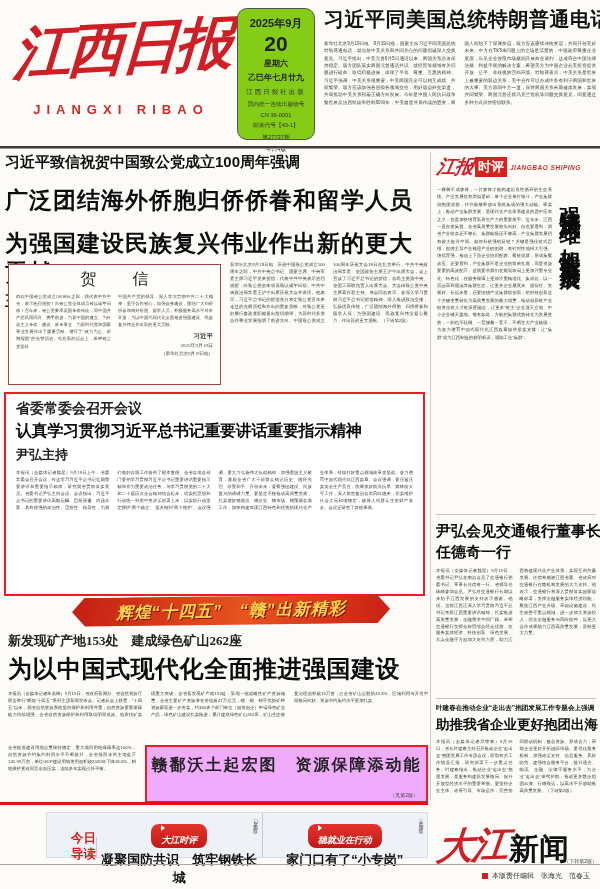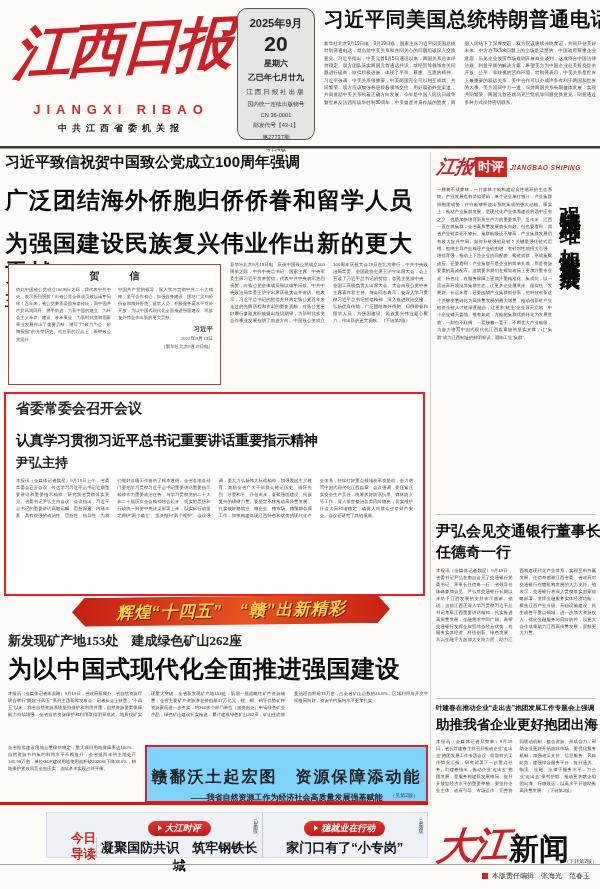--- a/index.html
+++ b/index.html
@@ -17,7 +17,7 @@
     font-size:9px; letter-spacing:5px; color:#222; font-weight:bold; }
 
   .date-box { position:absolute; left:237px; top:8px; width:78px; height:132px;
-    border:1.5px solid #555; border-radius:10px; text-align:center; padding-top:7px; background:#e5e5e5; }
+    border:1.5px solid #555; border-radius:10px; text-align:center; padding-top:7px; background:#84cc16; }
   .db-month { font-size:11px; font-weight:bold; }
   .db-day { font-size:21px; font-weight:bold; line-height:1.2; }
   .db-week { font-size:8px; font-weight:bold; margin-top:2px; }

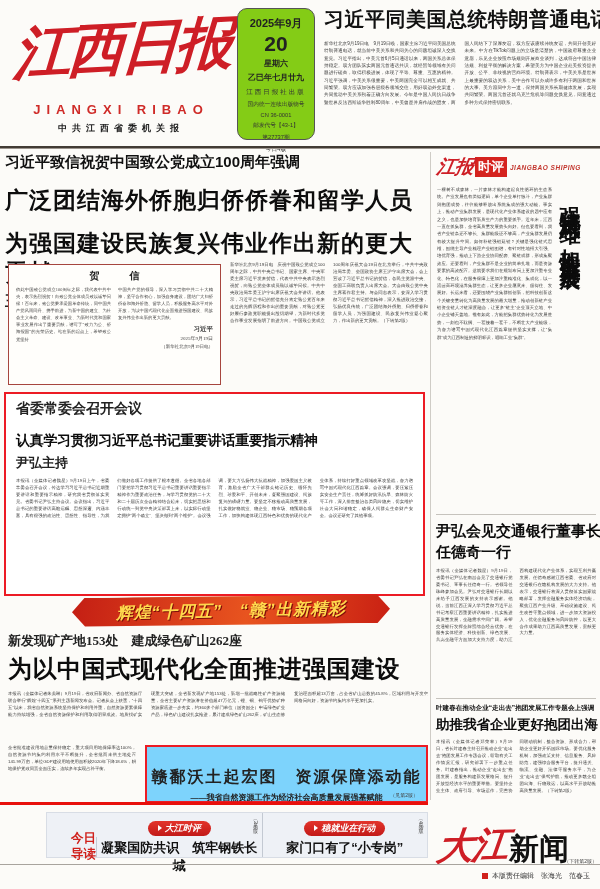--- a/index.html
+++ b/index.html
@@ -144,7 +144,6 @@
 
   <div class="masthead-title">江西日报</div>
   <div class="masthead-latin">JIANGXI RIBAO</div>
-  <div class="masthead-organ">中共江西省委机关报</div>
 
   <div class="date-box">
     <div class="db-month">2025年9月</div>

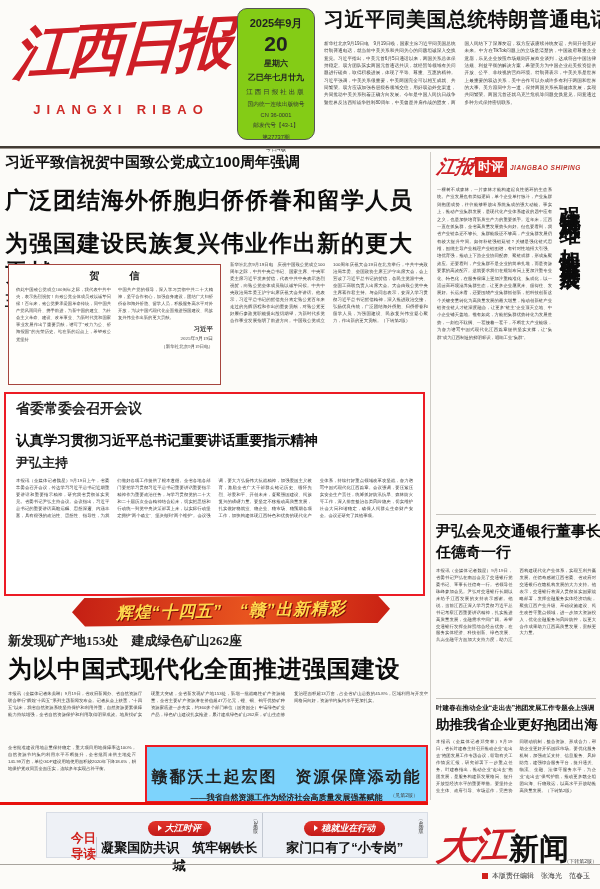--- a/index.html
+++ b/index.html
@@ -41,8 +41,8 @@
 
   .hexin-box { position:absolute; left:8px; top:264px; width:213px; height:121px;
     border:1px solid #a6453e; background:#fffefb; padding:4px 7px; }
-  .hx-title { text-align:center; font-family:"Liberation Serif", serif; font-weight:bold;
-    font-size:10px; letter-spacing:10px; text-indent:10px; }
+  .hx-title { text-align:center; font-family:"Liberation Serif", serif; font-weight:normal;
+    font-size:16px; letter-spacing:10px; text-indent:10px; }
   .hx-cols { display:flex; gap:7px; margin-top:3px; }
   .hx-col { flex:1; font-family:"Liberation Serif", serif; font-size:4.3px; line-height:1.65;
     color:#444; text-align:justify; height:92px; overflow:hidden; }

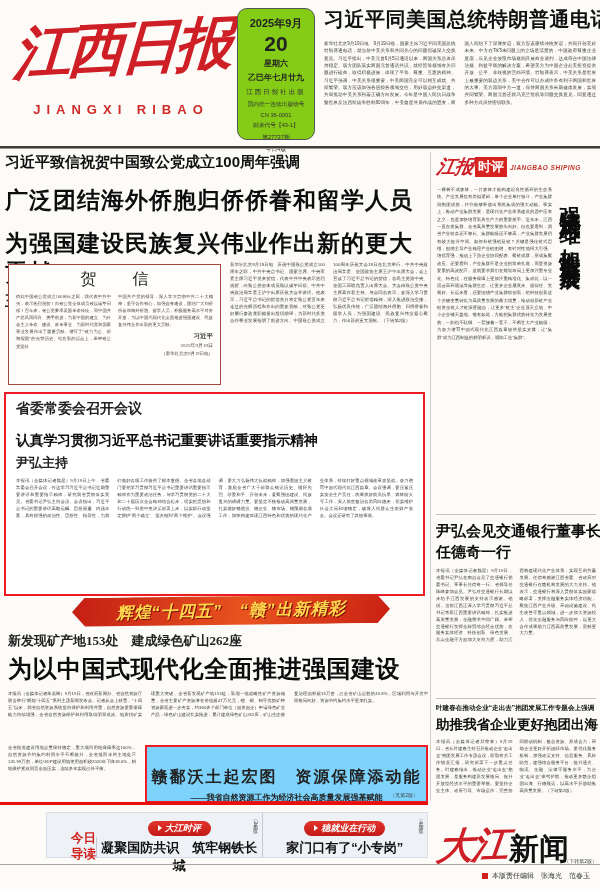--- a/index.html
+++ b/index.html
@@ -58,7 +58,7 @@
   .red-box { position:absolute; left:4px; top:392px; width:421px; height:204px;
     border:2.5px solid #ec1b24; background:#fff; padding:6px 10px 4px; }
   .rb-kicker { font-size:14px; font-weight:bold; }
-  .rb-h { font-size:14px; font-weight:bold; letter-spacing:-0.3px; white-space:nowrap; margin-top:14px; color:#0c0c0c; }
+  .rb-h { font-size:16px; font-weight:bold; letter-spacing:-0.3px; white-space:nowrap; margin-top:3px; color:#0c0c0c; }
   .rb-sub { font-size:13px; font-weight:bold; margin-top:4px; }
   .rb-body { margin-top:6px; height:112px; overflow:hidden; columns:4; column-gap:8px;
     font-size:4.35px; line-height:1.6; color:#3a3a3a; text-align:justify; }

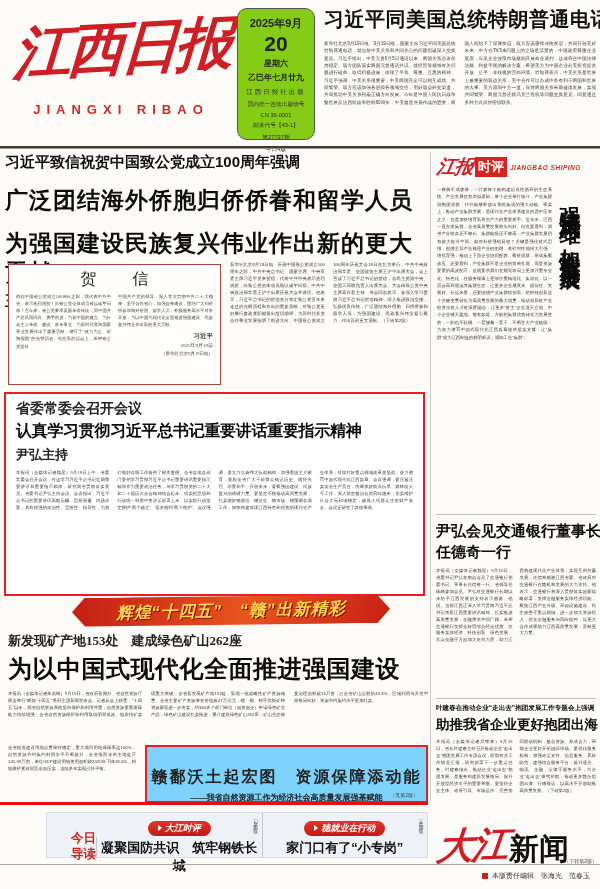--- a/index.html
+++ b/index.html
@@ -80,8 +80,8 @@
   .zr-row { display:flex; margin-top:4px; }
   .zr-left { width:128px; height:60px; overflow:hidden; font-size:4.35px; line-height:1.6;
     color:#3a3a3a; text-align:justify; }
-  .gan-box { margin-left:9px; flex:1; height:58px; border:2px solid #ec1b24; background:#7dd3fc;
-    text-align:center; padding-top:20px; position:relative; }
+  .gan-box { margin-left:9px; flex:1; height:58px; border:2px solid #ec1b24; background:#f0abfc;
+    text-align:center; padding-top:8px; position:relative; }
   .gan-title { font-family:"Liberation Serif", serif; font-size:16px; font-weight:bold; letter-spacing:2px; }
   .gan-sub { font-size:8px; font-weight:bold; margin-top:4px; color:#222; }
   .gan-note { position:absolute; right:8px; bottom:3px; font-size:5px; color:#444; }

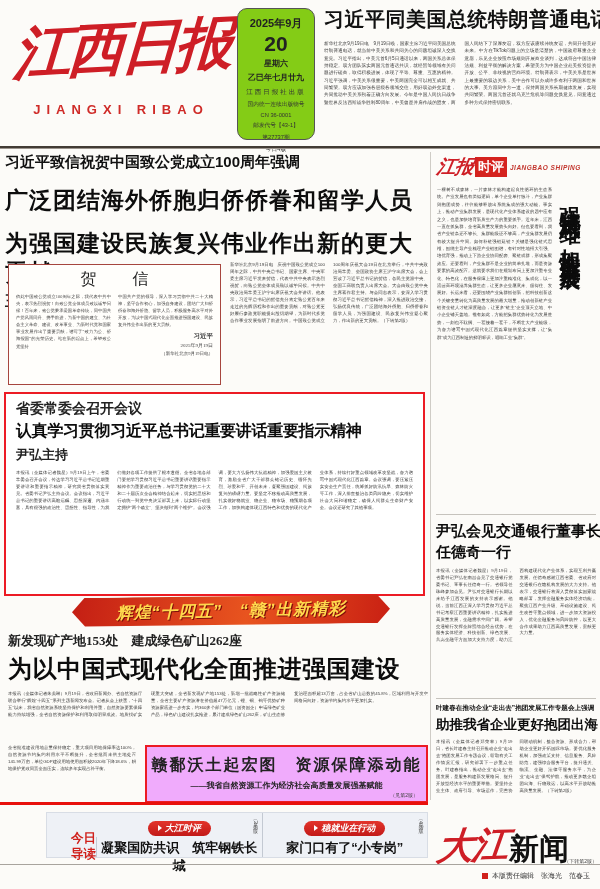--- a/index.html
+++ b/index.html
@@ -208,7 +208,6 @@
       <div class="zr-left">全省批准建设用地总量保持稳定，重大项目用地保障率达100%，自然资源节约集约利用水平不断提升，全省批而未供土地处置141.99万亩，单位GDP建设用地使用面积较2020年下降18.6%，耕地保护党政同责全面压实，连续多年实现占补平衡。</div>
       <div class="gan-box">
         <div class="gan-title">赣鄱沃土起宏图　资源保障添动能</div>
-        <div class="gan-sub">——我省自然资源工作为经济社会高质量发展强基赋能</div>
         <div class="gan-note">（见第2版）</div>
       </div>
     </div>

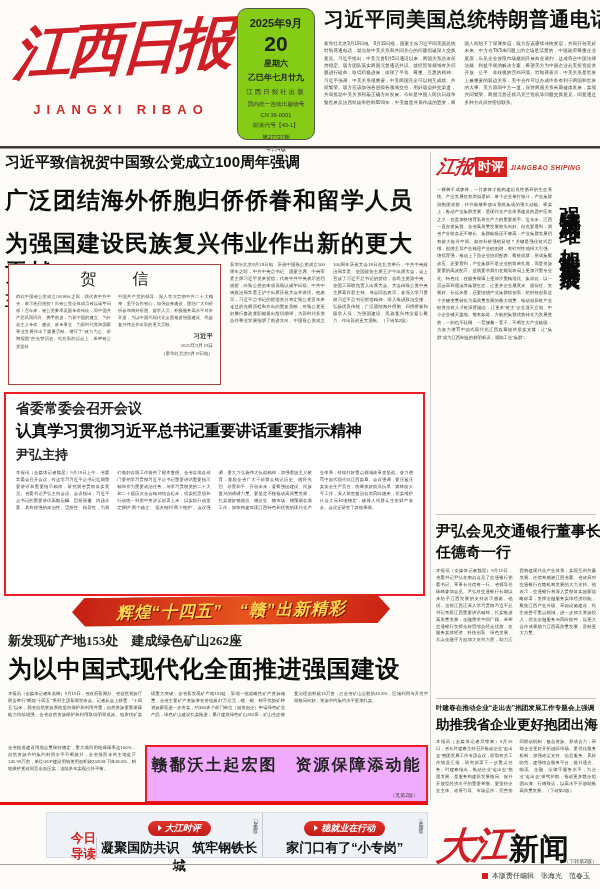--- a/index.html
+++ b/index.html
@@ -125,9 +125,9 @@
     color:#d0211c; font-weight:bold; font-size:12.5px; line-height:1.25; border-right:1px solid #c3c9d2;margin-top:24px; }
   .bar-item { flex:1; position:relative; text-align:center; padding-top:4px; }
   .bar-item + .bar-item { border-left:1px solid #c3c9d2; }
-  .pill { display:inline-flex; align-items:center; gap:3px; padding:1px 10px;
+  .pill { display:inline-flex; align-items:flex-start; gap:3px; padding:1px 10px;
     background:linear-gradient(#e3342b,#c21a18); border-radius:8px; color:#fff;
-    font-style:italic; font-weight:bold; font-size:9px; }
+    font-style:italic; font-weight:bold; font-size:9px;flex-direction:column; }
   .pill-icon { width:0; height:0; border-left:4px solid #fff; border-top:3px solid transparent; border-bottom:3px solid transparent; }
   .bar-title { font-weight:bold; font-size:13px; margin-top:3px; color:#111; }
   .bar-note { position:absolute; right:3px; top:5px; writing-mode:vertical-rl; font-size:5px; color:#555; letter-spacing:1px; }

